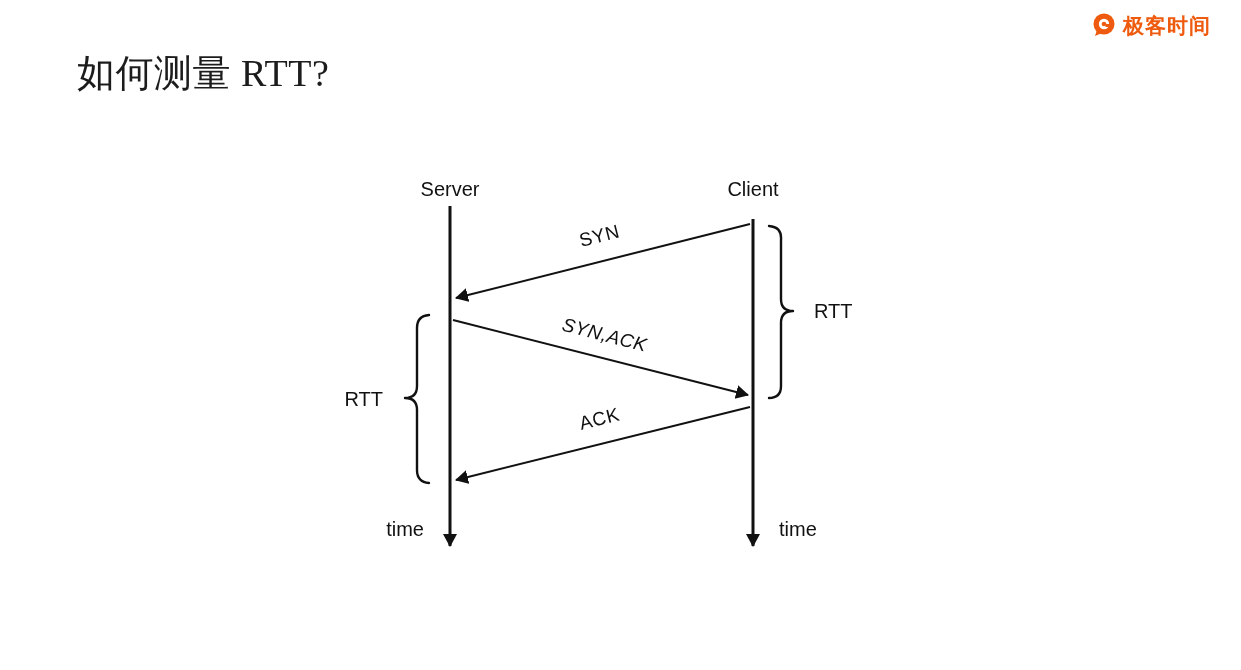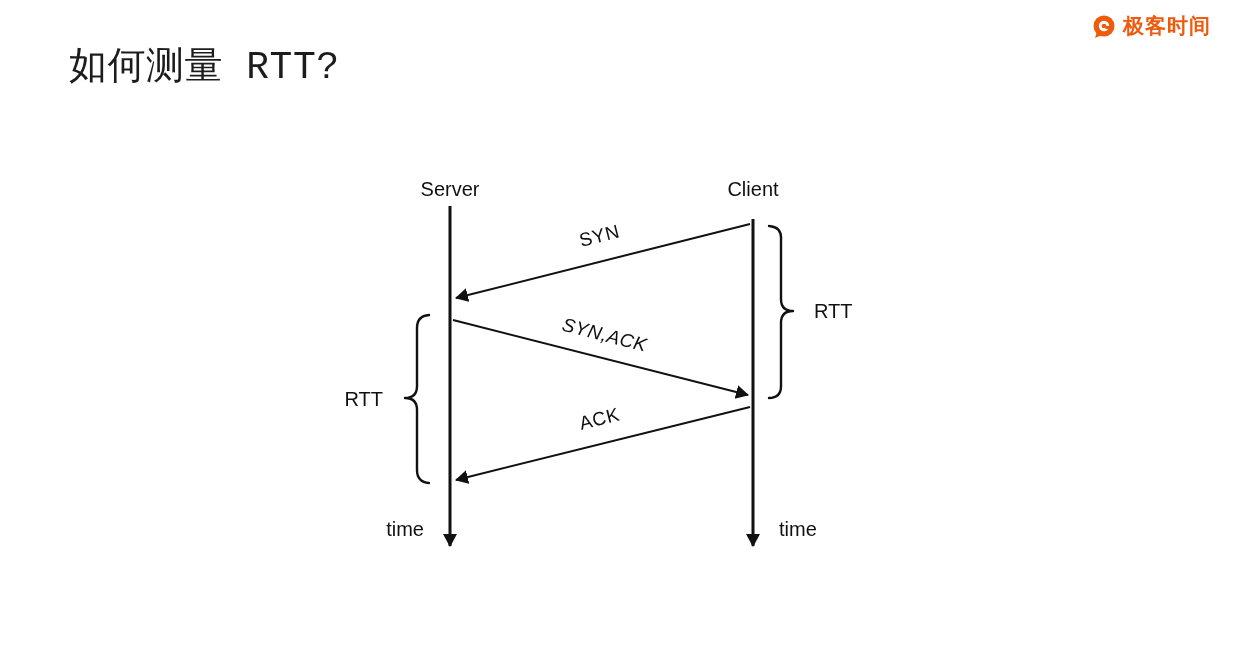--- a/index.html
+++ b/index.html
@@ -14,7 +14,7 @@
   }
   .brand{
     position:absolute;top:12px;right:30px;
-    display:flex;align-items:flex-end;gap:6px;
+    display:flex;align-items:flex-start;gap:6px;
   }
   .brand-name{
     font-size:21px;font-weight:700;color:#ee5b0e;letter-spacing:1px;

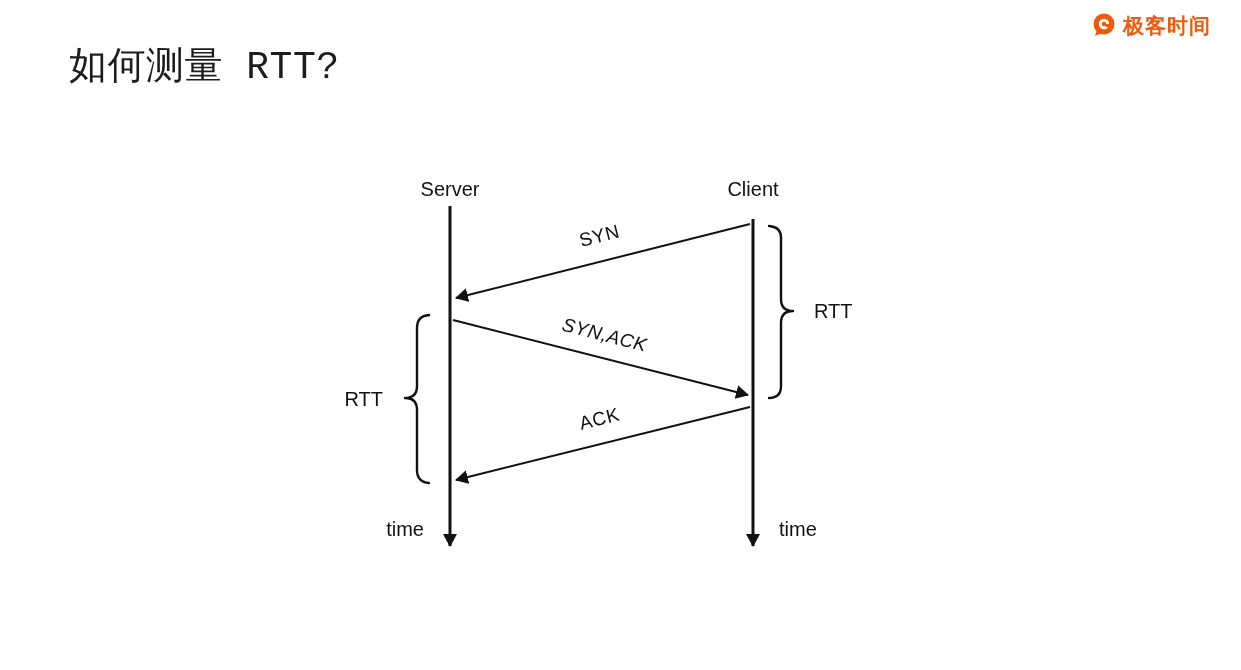--- a/index.html
+++ b/index.html
@@ -8,9 +8,9 @@
     font-family:"Liberation Sans","DejaVu Sans",sans-serif;
   }
   .title{
-    position:absolute;left:69px;top:40px;margin:0;
+    position:absolute;left:69px;top:40px;margin:8px;
     font-size:38px;font-weight:500;color:#1c1c1c;letter-spacing:.5px;
-    font-family:Liberation Mono, monospace;
+    font-family:Liberation Serif, serif;
   }
   .brand{
     position:absolute;top:12px;right:30px;

